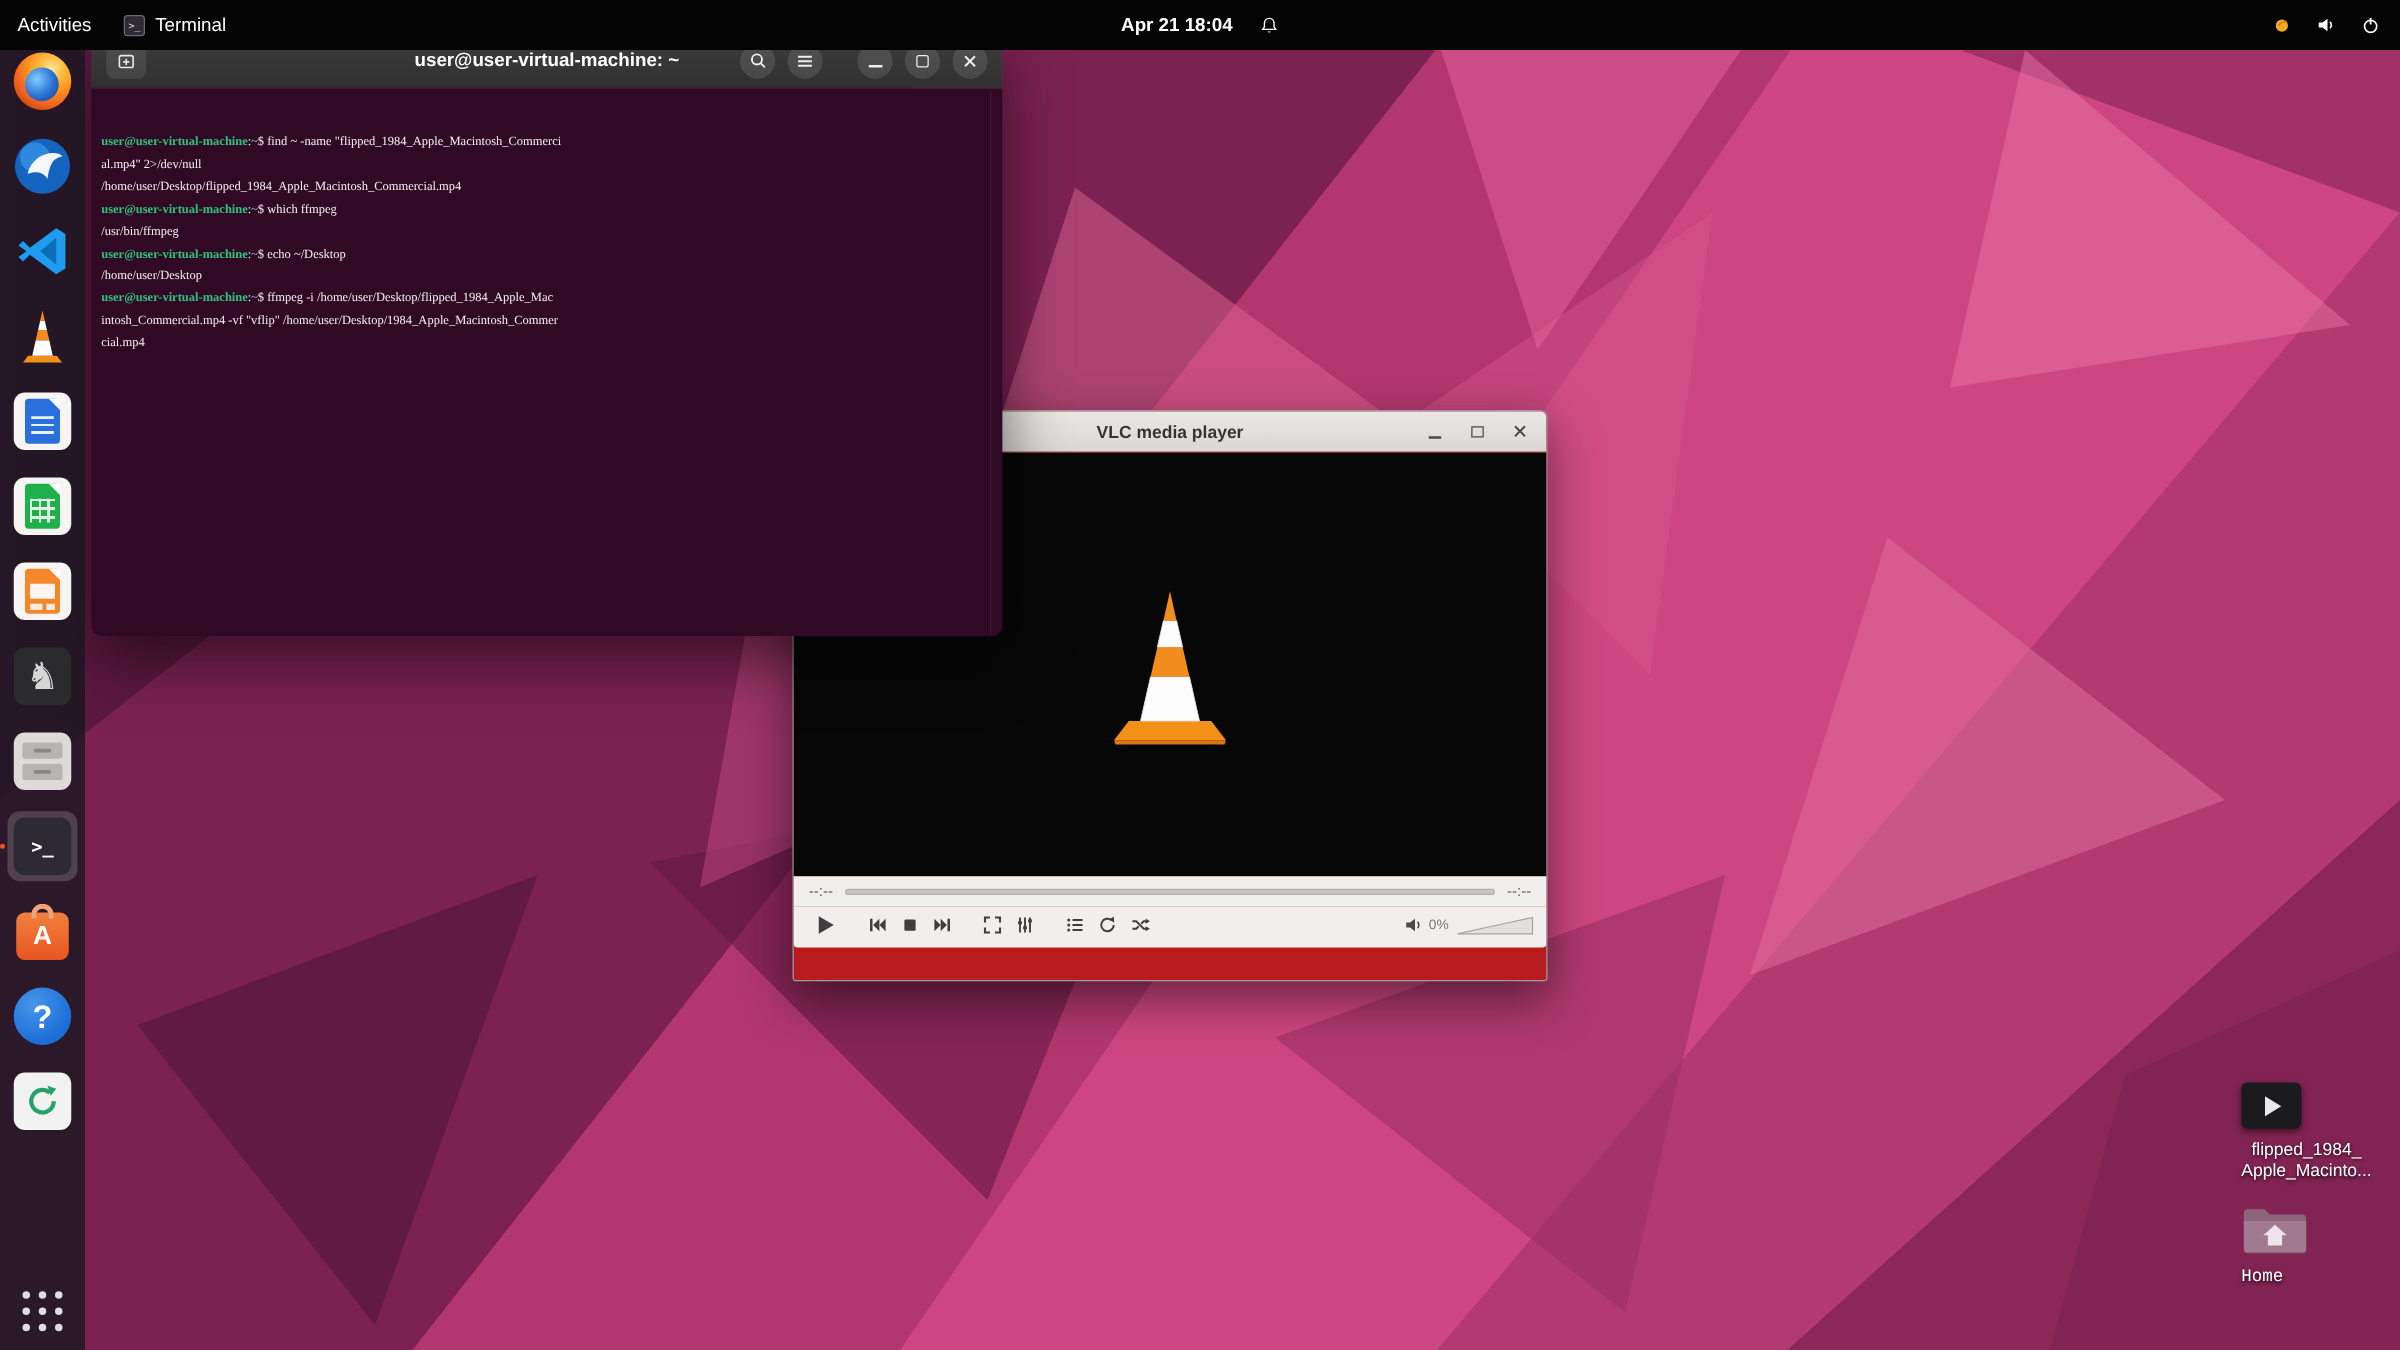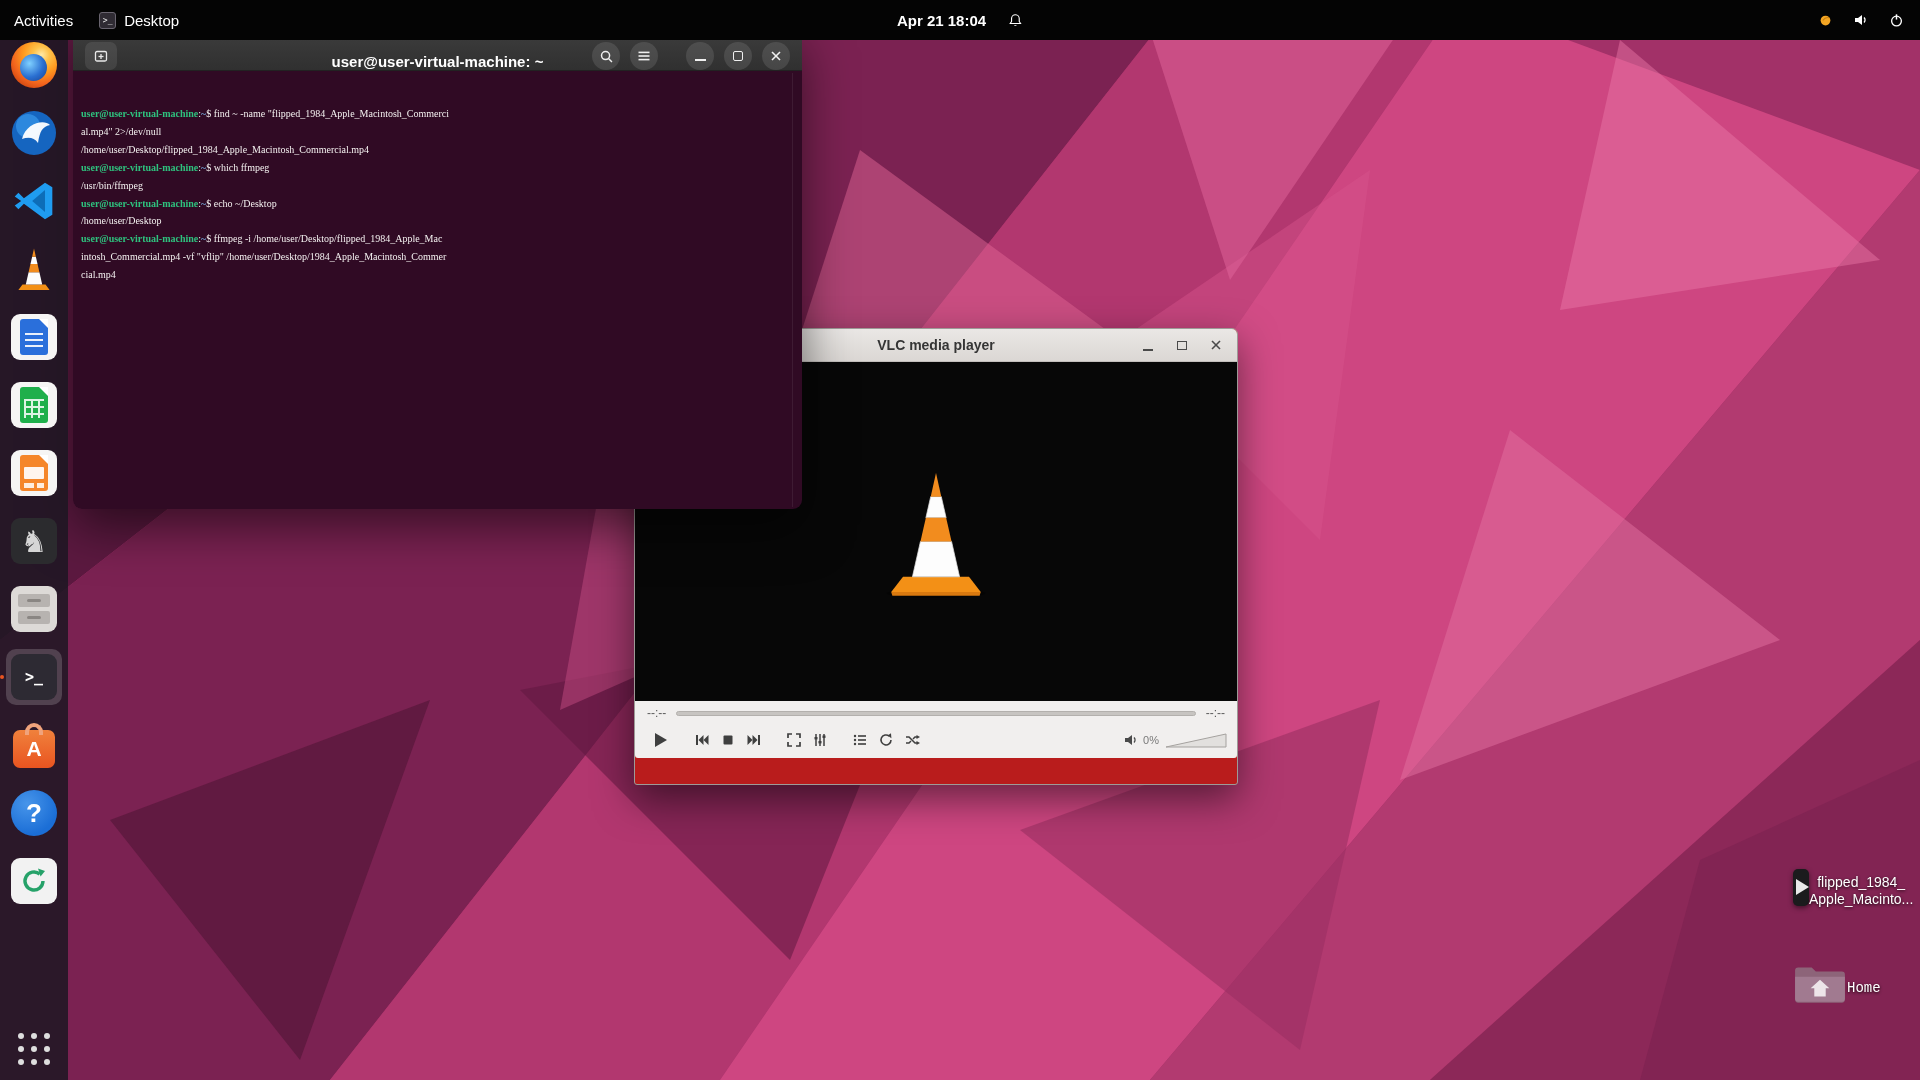--- a/index.html
+++ b/index.html
@@ -339,7 +339,7 @@
       <span>Activities</span>
       <span class="topbar-appname">
         <span class="mini-term-icon">&gt;_</span>
-        <span>Desktop</span>
+        <span>Terminal</span>
       </span>
     </div>
     <div class="topbar-center">

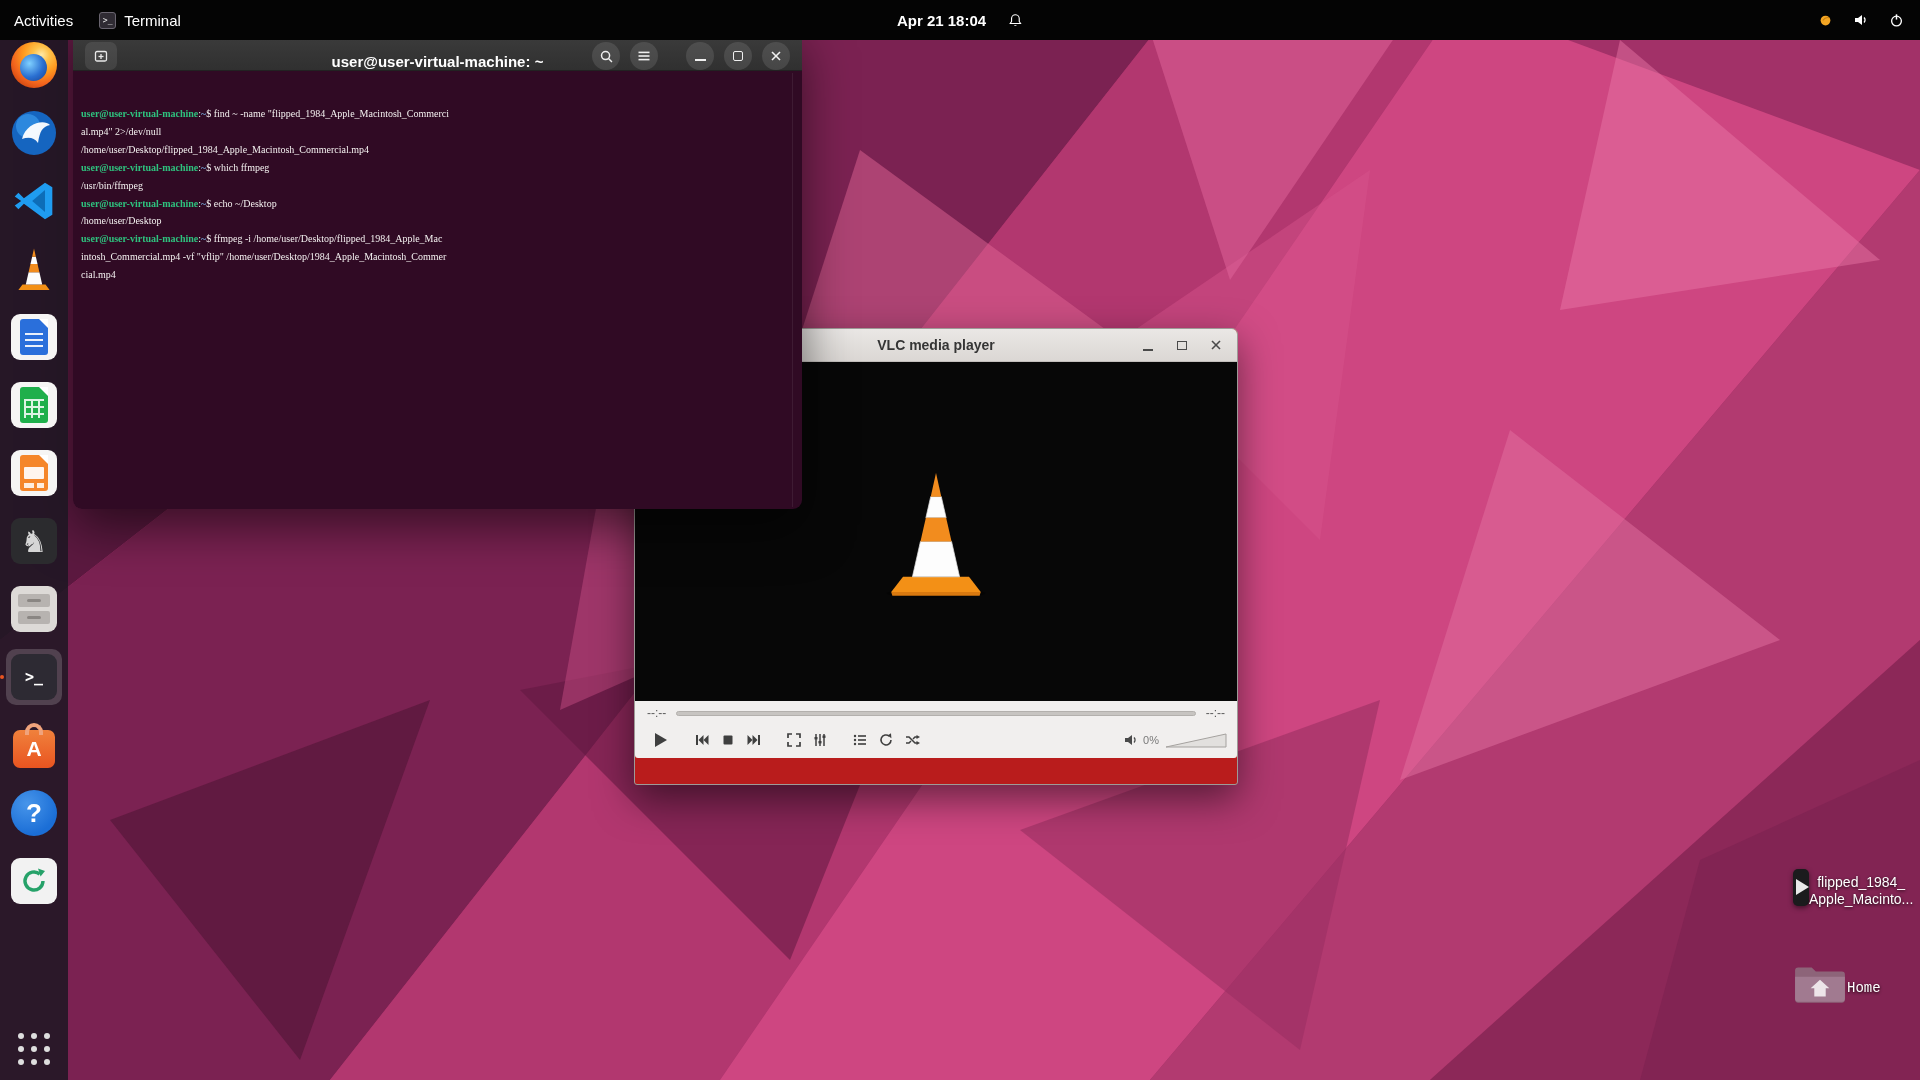--- a/index.html
+++ b/index.html
@@ -73,7 +73,7 @@
   .terminal-window { position:absolute; left:73px; top:27px; width:729px; height:482px; z-index:30;
       border-radius:9px; box-shadow:0 18px 50px rgba(0,0,0,0.55); }
   .term-titlebar { height:44px; background:linear-gradient(#3e3e3e,#303030); border-radius:9px 9px 0 0;
-      position:relative; display:flex; align-items:flex-end; border-bottom:1px solid #222; }
+      position:relative; display:flex; align-items:center; border-bottom:1px solid #222; }
   .term-title { position:absolute; left:50%; transform:translateX(-50%); color:#fff; font-weight:700; font-size:15px; white-space:nowrap; }
   .term-tb-left { margin-left:12px; }
   .term-tb-right { margin-left:auto; margin-right:12px; display:flex; align-items:center; gap:10px; }

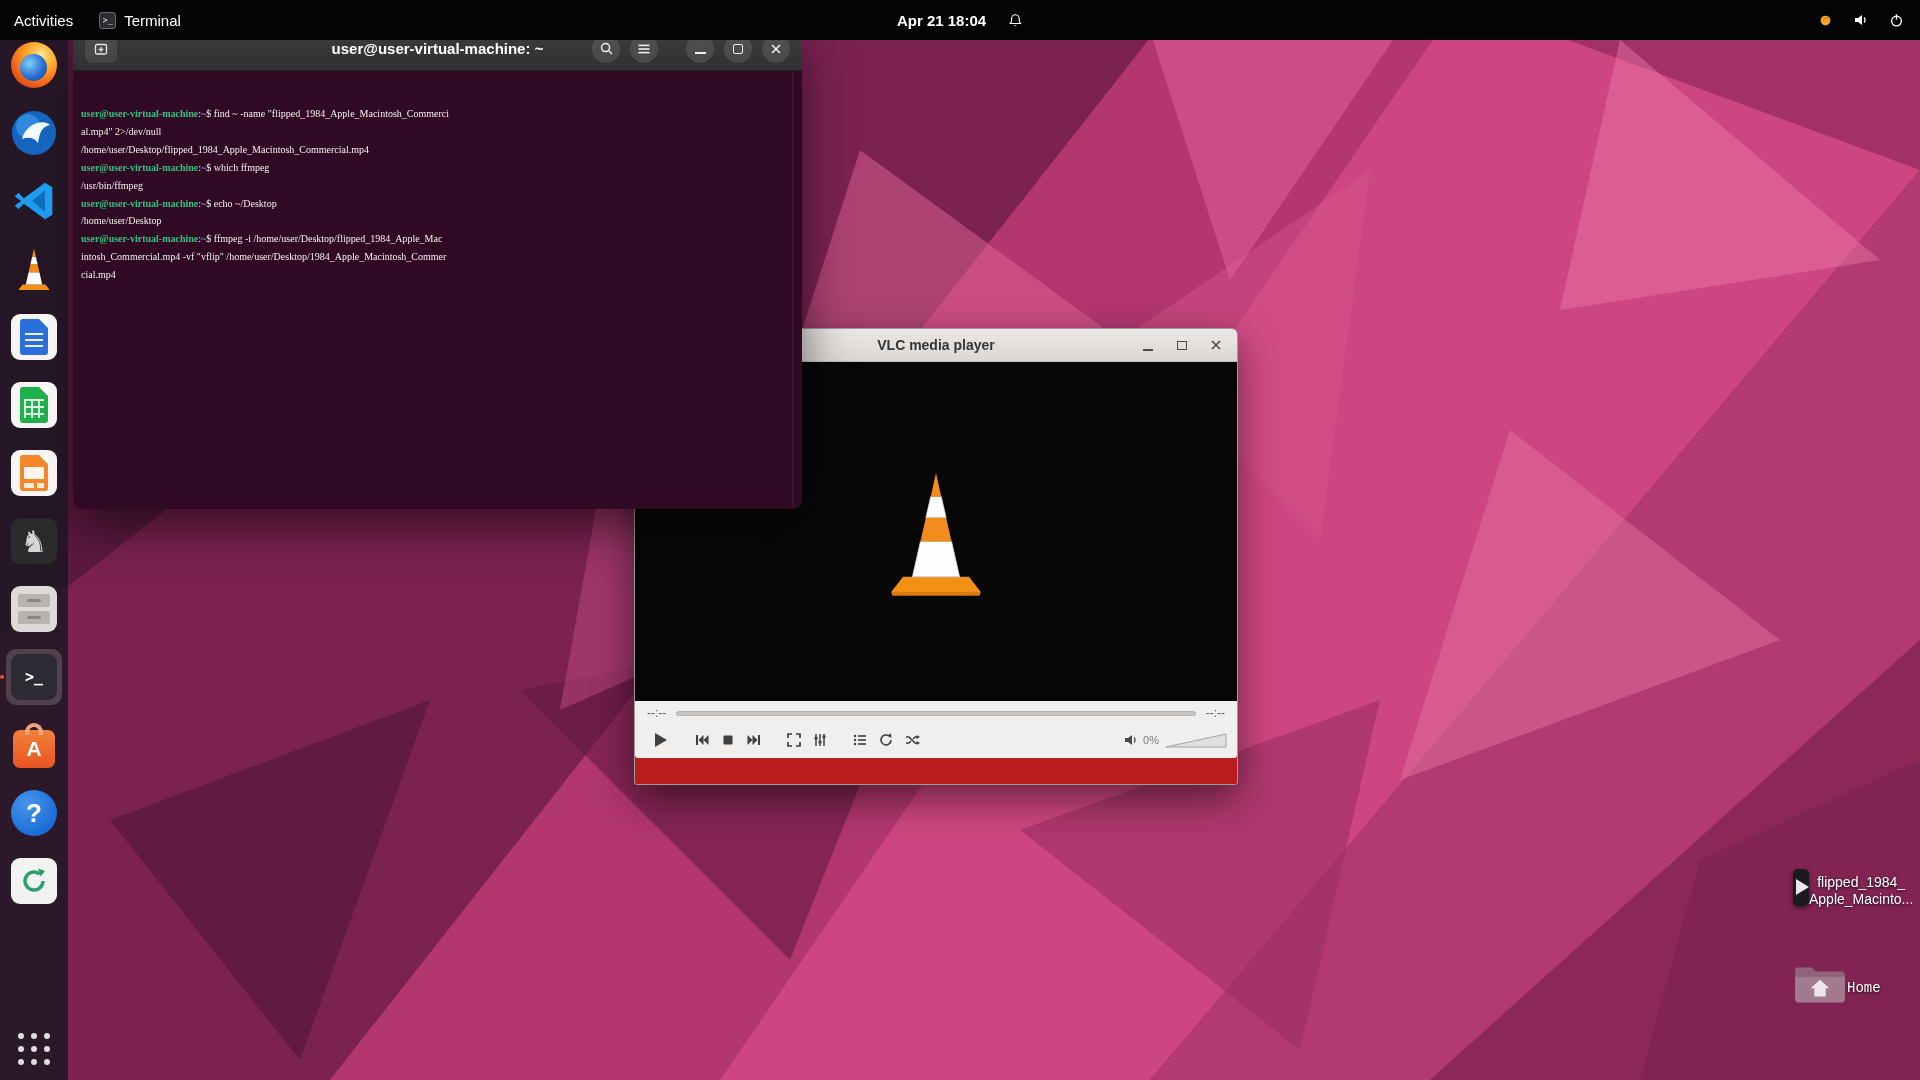--- a/index.html
+++ b/index.html
@@ -117,7 +117,7 @@
   .vlc-vol-label { font-size:11px; color:#7a7a7a; margin-right:2px; }
 
   
-  .desktop-icon { position:absolute; width:120px; display:flex; flex-direction:row; align-items:center; z-index:5; }
+  .desktop-icon { position:absolute; width:120px; display:flex; flex-direction:column; align-items:flex-start; z-index:5; }
   .di-video { left:1793px; top:866px; }
   .di-home { left:1793px; top:962px;font-family:Liberation Mono, monospace; }
   .video-thumb { width:48px; height:37px; background:#1b1b1d; border-radius:5px; box-shadow:0 2px 5px rgba(0,0,0,0.5);

